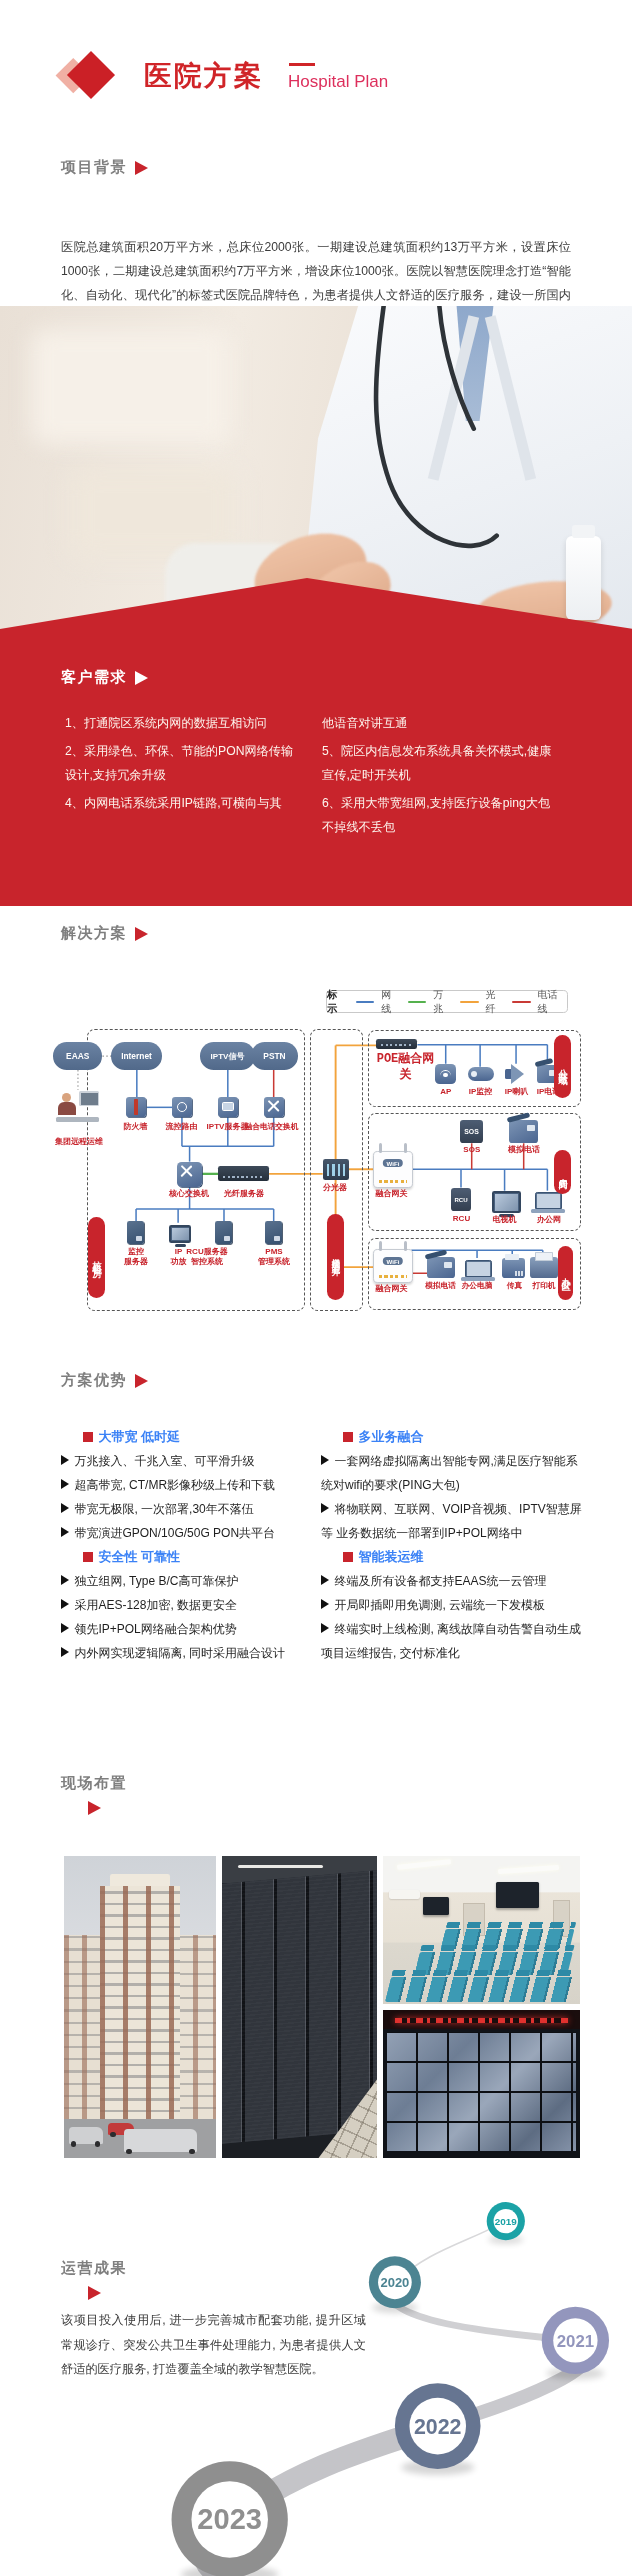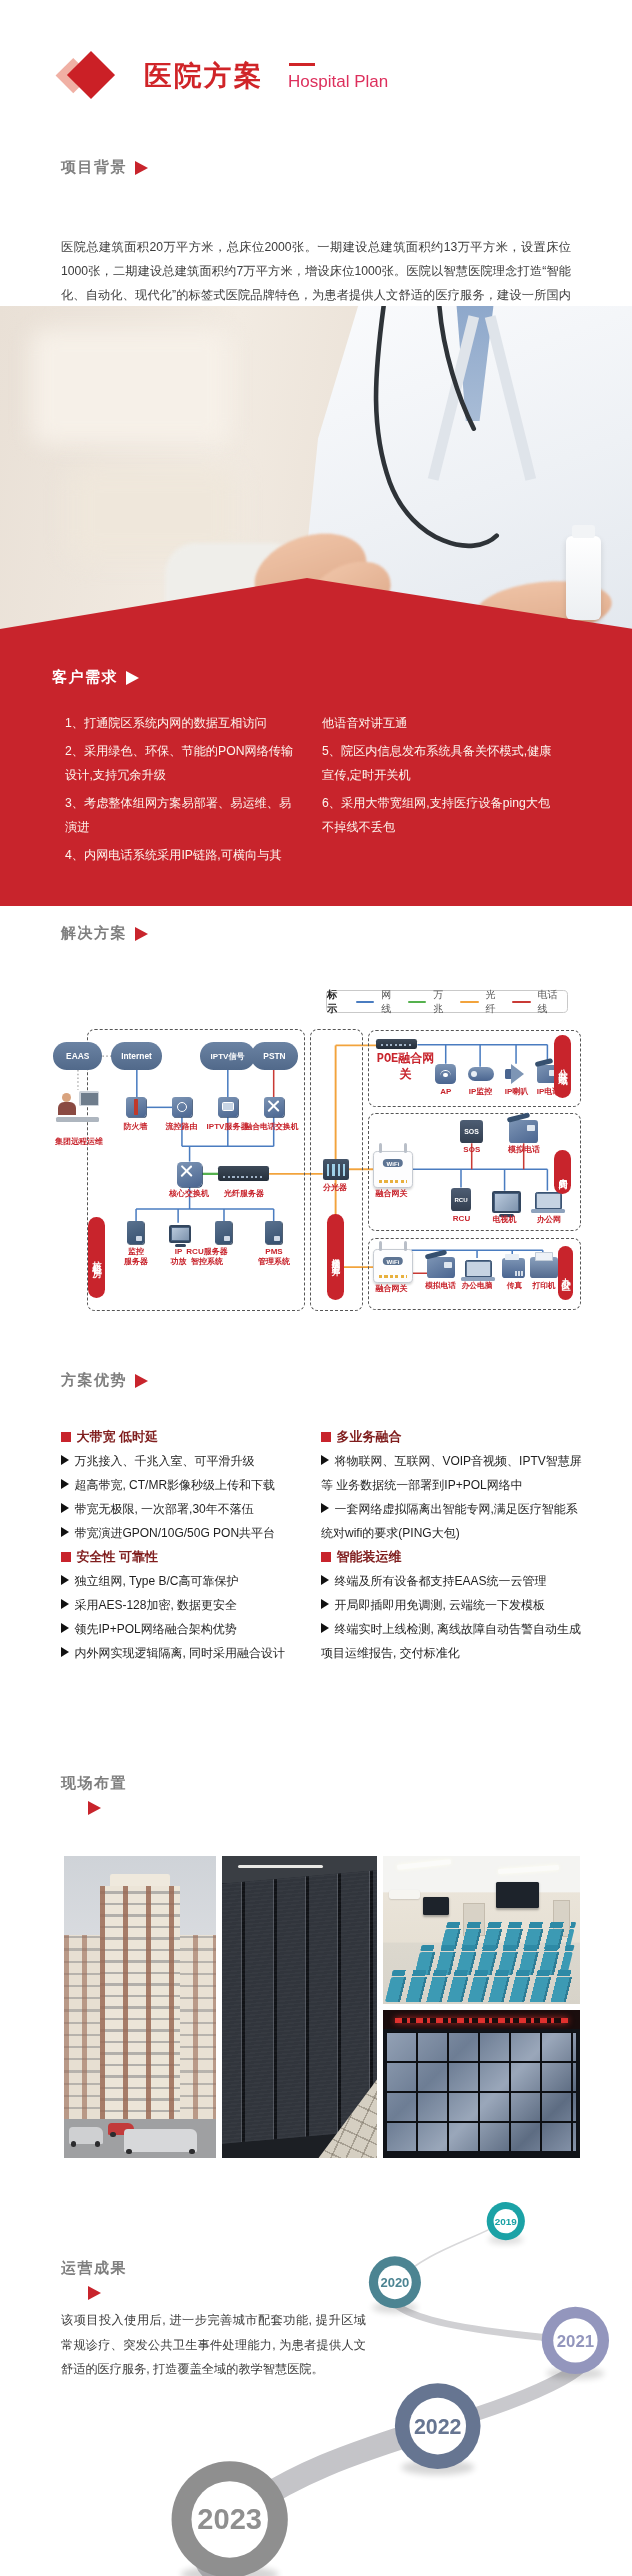--- a/index.html
+++ b/index.html
@@ -179,7 +179,7 @@
   </div>
 
   <div class="a needs">
-    <div class="sec-title" style="left:52px;top:90px;">
+    <div class="sec-title" style="left:61px;top:90px;">
       <span>客户需求</span>
       <span class="tri white"></span>
     </div>

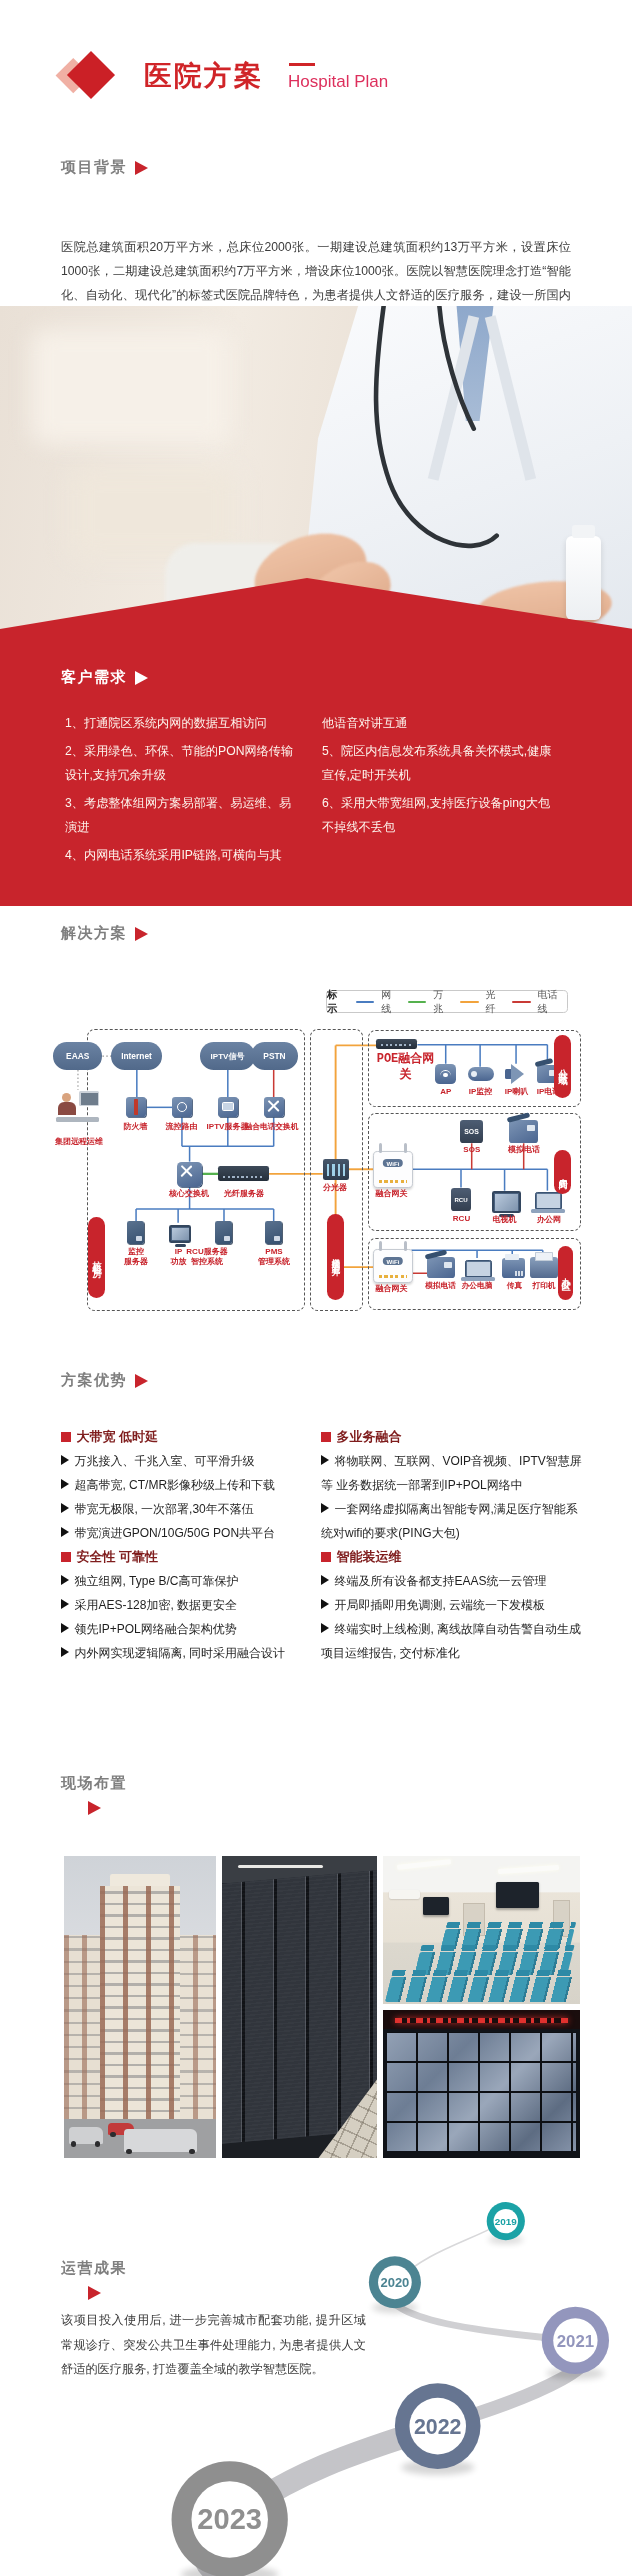--- a/index.html
+++ b/index.html
@@ -186,7 +186,6 @@
     <div class="need-col" style="left:61px;top:129px;width:239px;">
       <div>1、打通院区系统内网的数据互相访问</div>
       <div>2、采用绿色、环保、节能的PON网络传输设计,支持冗余升级</div>
-      <div>3、考虑整体组网方案易部署、易运维、易演进</div>
       <div>4、内网电话系统采用IP链路,可横向与其</div>
     </div>
     <div class="need-col" style="left:318px;top:129px;width:243px;">

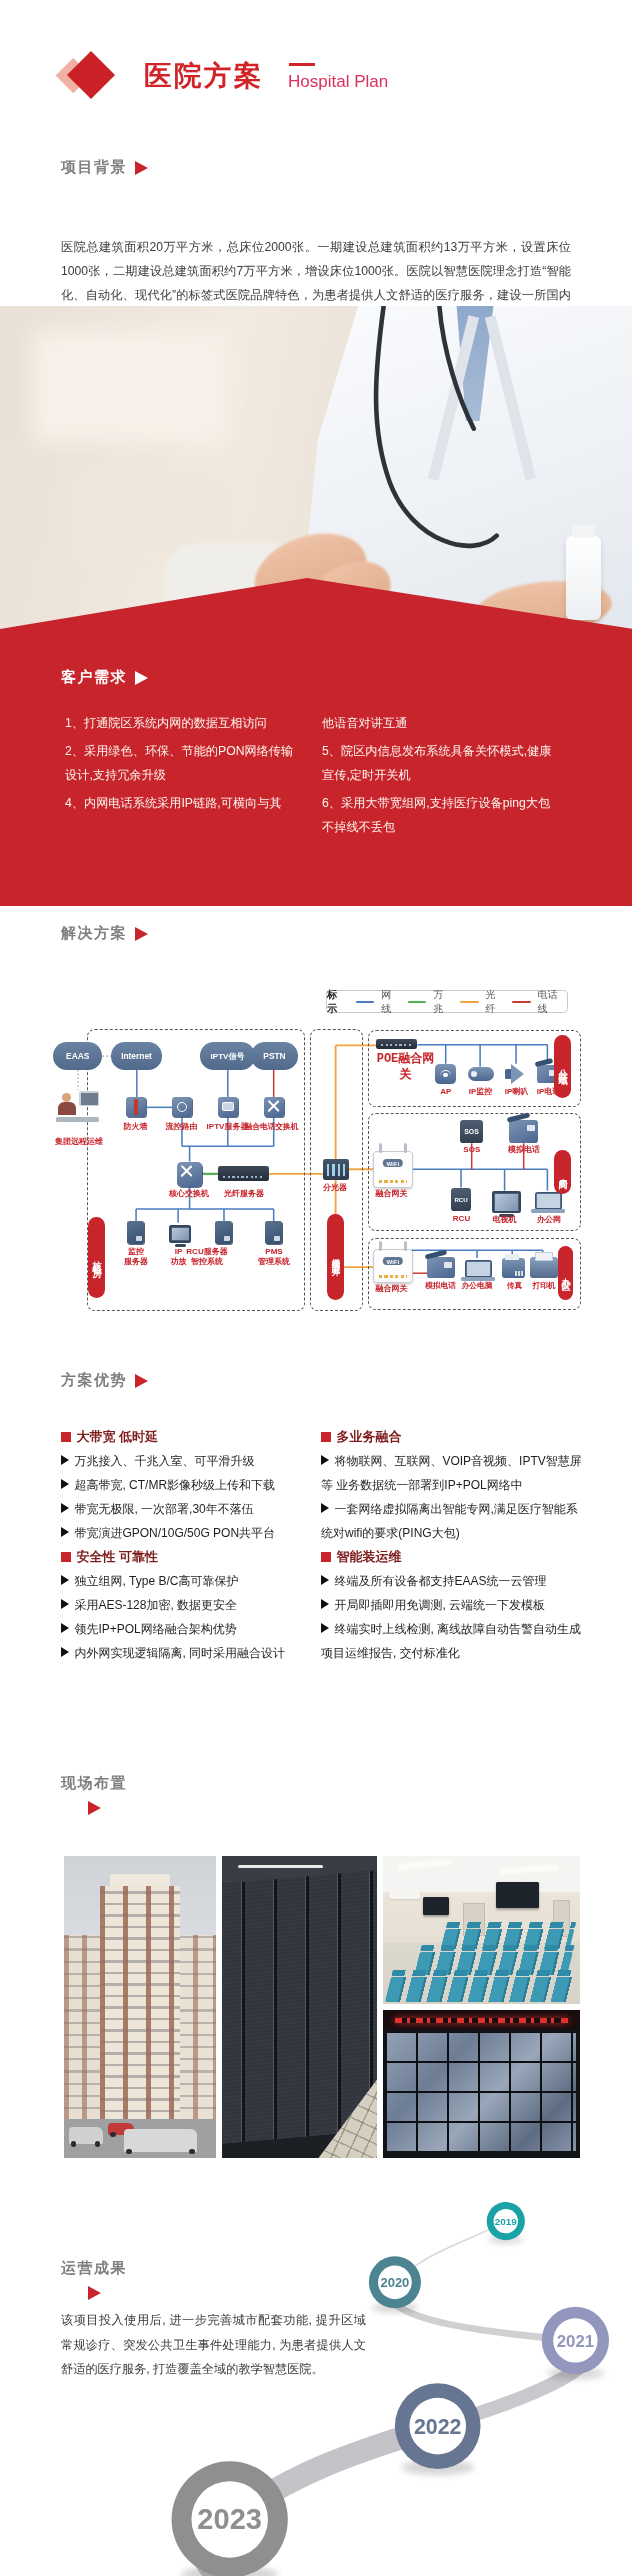--- a/index.html
+++ b/index.html
@@ -96,7 +96,7 @@
   .person-icon .desk{position:absolute;left:0;bottom:0;width:43px;height:4.6px;background:#aeb6bf;border-radius:1.5px;}
   
   .adv-col{position:absolute;font-size:12px;color:#1f1f1f;line-height:24px;}
-  .adv-h{font-size:13px;font-weight:bold;color:#7f1d1d;}
+  .adv-h{font-size:13px;font-weight:bold;color:#3b82f6;margin-left:22px;}
   .sq{display:inline-block;width:10px;height:10px;background:#c8242c;margin-right:5.4px;vertical-align:-0.8px;}
   .btri{display:inline-block;width:0;height:0;border-left:8.4px solid #111;border-top:5.4px solid transparent;border-bottom:5.4px solid transparent;margin-right:5.4px;}
   

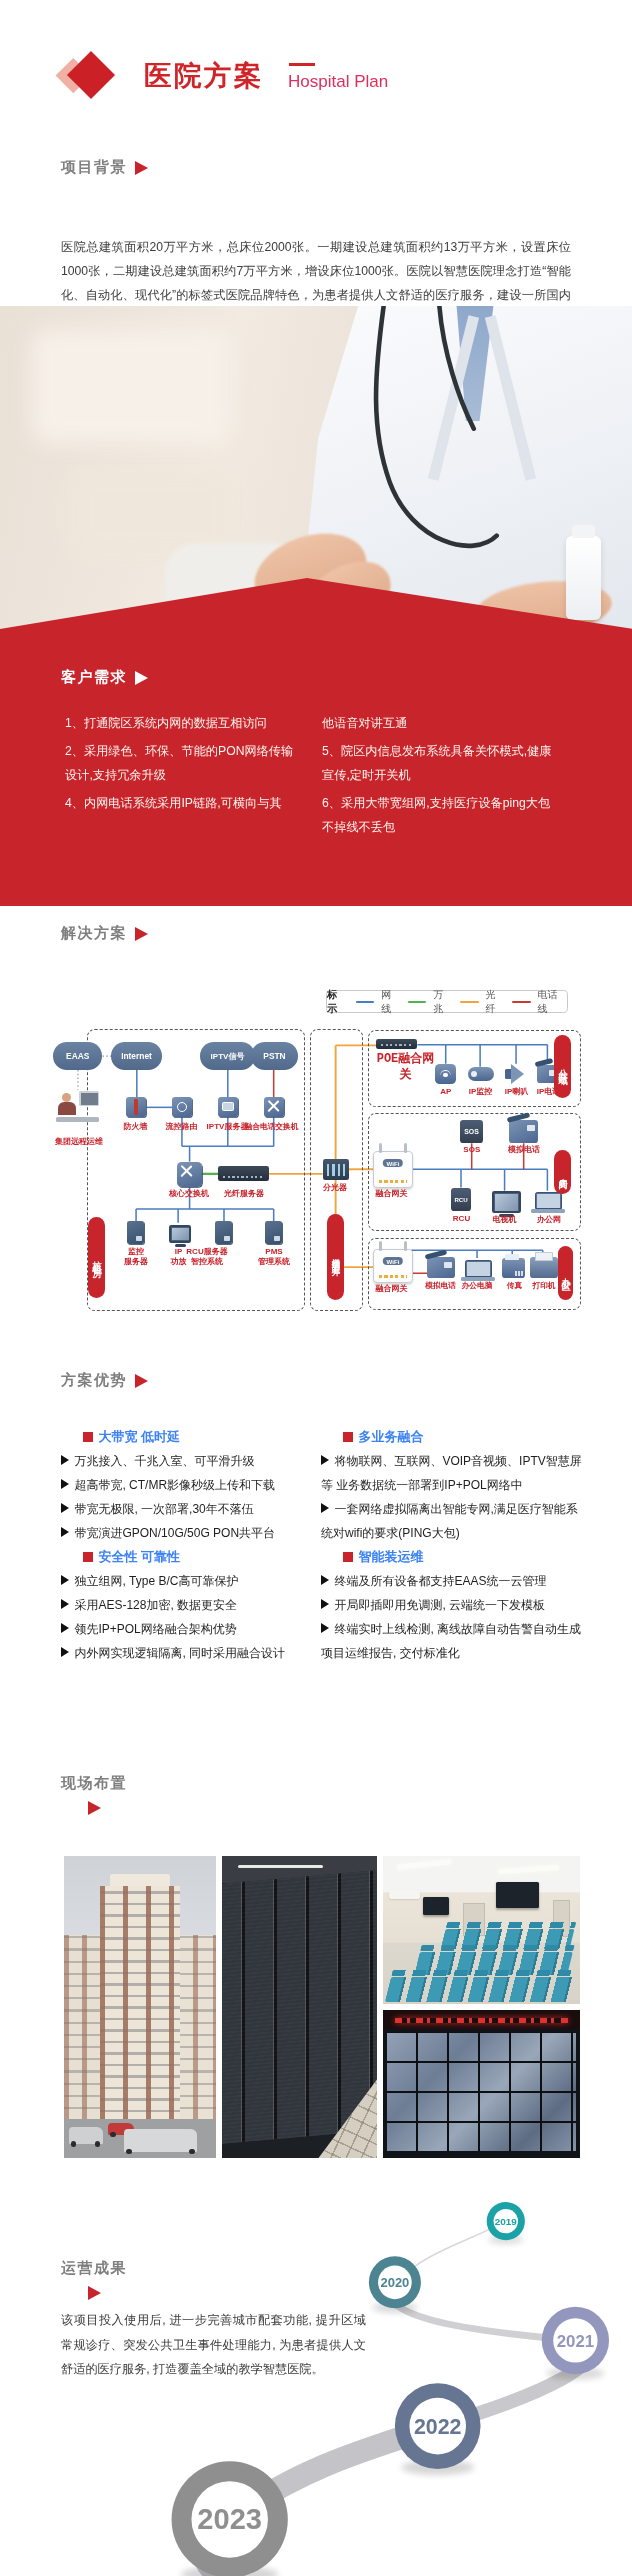--- a/index.html
+++ b/index.html
@@ -383,8 +383,8 @@
   </div>
   <div class="adv-col" style="left:321px;top:1425px;width:265px;">
     <div class="adv-h"><span class="sq"></span><span>多业务融合</span></div>
+    <div><span class="btri"></span><span>一套网络虚拟隔离出智能专网,满足医疗智能系统对wifi的要求(PING大包)</span></div>
     <div><span class="btri"></span><span>将物联网、互联网、VOIP音视频、IPTV智慧屏等 业务数据统一部署到IP+POL网络中</span></div>
-    <div><span class="btri"></span><span>一套网络虚拟隔离出智能专网,满足医疗智能系统对wifi的要求(PING大包)</span></div>
     <div class="adv-h"><span class="sq"></span><span>智能装运维</span></div>
     <div><span class="btri"></span><span>终端及所有设备都支持EAAS统一云管理</span></div>
     <div><span class="btri"></span><span>开局即插即用免调测, 云端统一下发模板</span></div>

